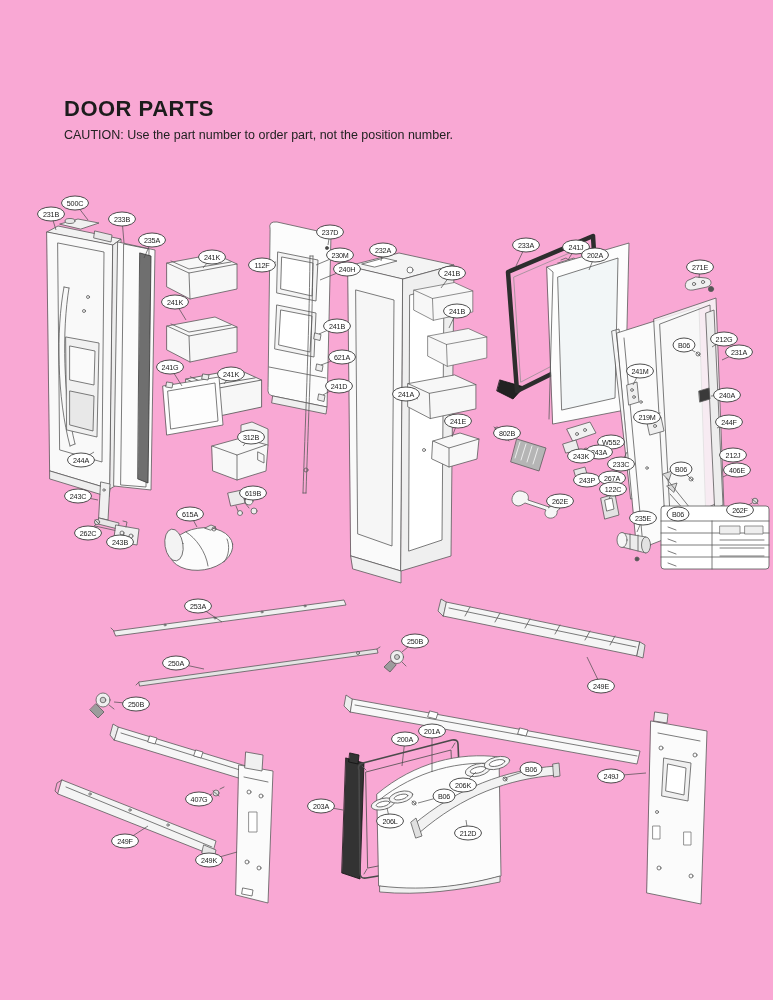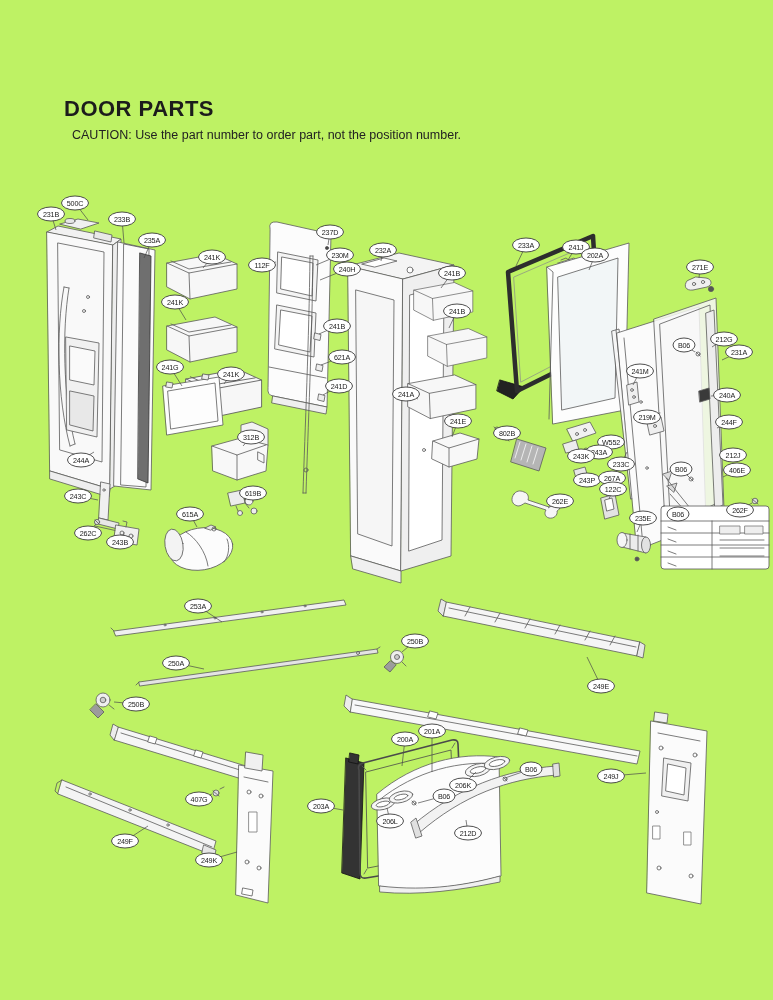--- a/index.html
+++ b/index.html
@@ -3,7 +3,7 @@
 <meta charset="utf-8">
 <style>
   html,body{margin:0;padding:0;background:#fff;}
-  .page{position:relative;width:773px;height:1000px;background:#bef264;overflow:hidden;
+  .page{position:relative;width:773px;height:1000px;background:#f9a8d4;overflow:hidden;
         font-family:"Liberation Sans",sans-serif;}
   .page-title{position:absolute;left:64px;top:96px;margin:0;font-size:22px;font-weight:bold;
         color:#1c1c1c;letter-spacing:.5px;}

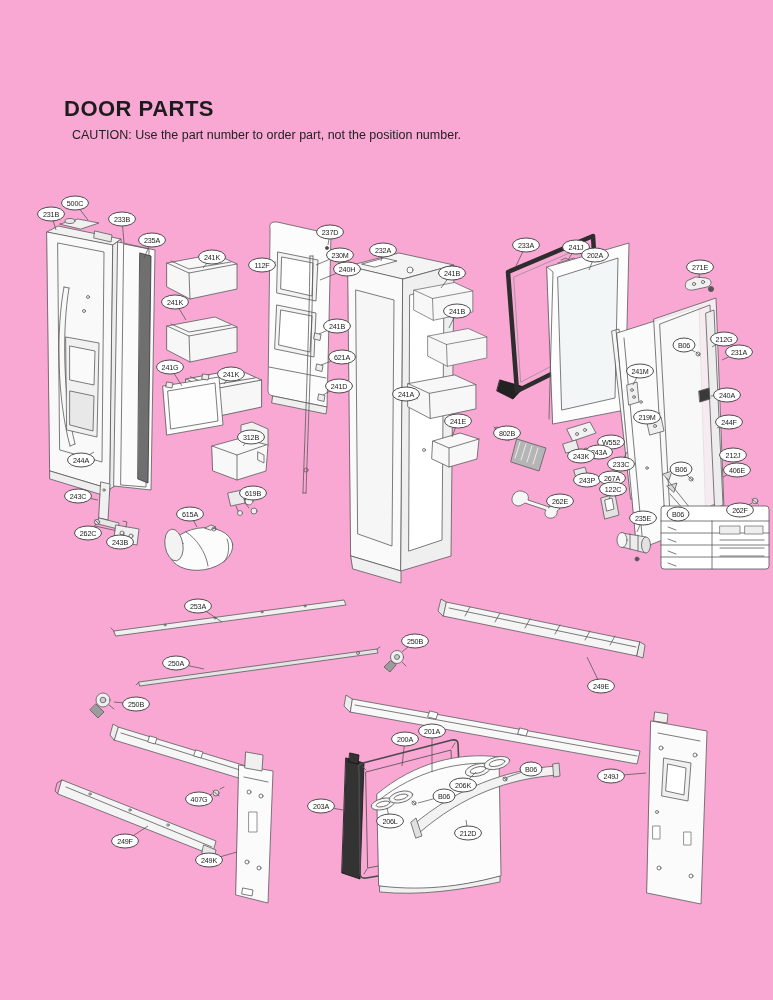--- a/index.html
+++ b/index.html
@@ -7,7 +7,7 @@
         font-family:"Liberation Sans",sans-serif;}
   .page-title{position:absolute;left:64px;top:96px;margin:0;font-size:22px;font-weight:bold;
         color:#1c1c1c;letter-spacing:.5px;}
-  .caution{position:absolute;left:72px;top:128px;margin:0;font-size:12.5px;color:#222;}
+  .caution{position:absolute;left:64px;top:128px;margin:0;font-size:12.5px;color:#222;}
   svg#art{position:absolute;left:0;top:0;}
   svg text{font-family:"Liberation Sans",sans-serif;}
 </style>

